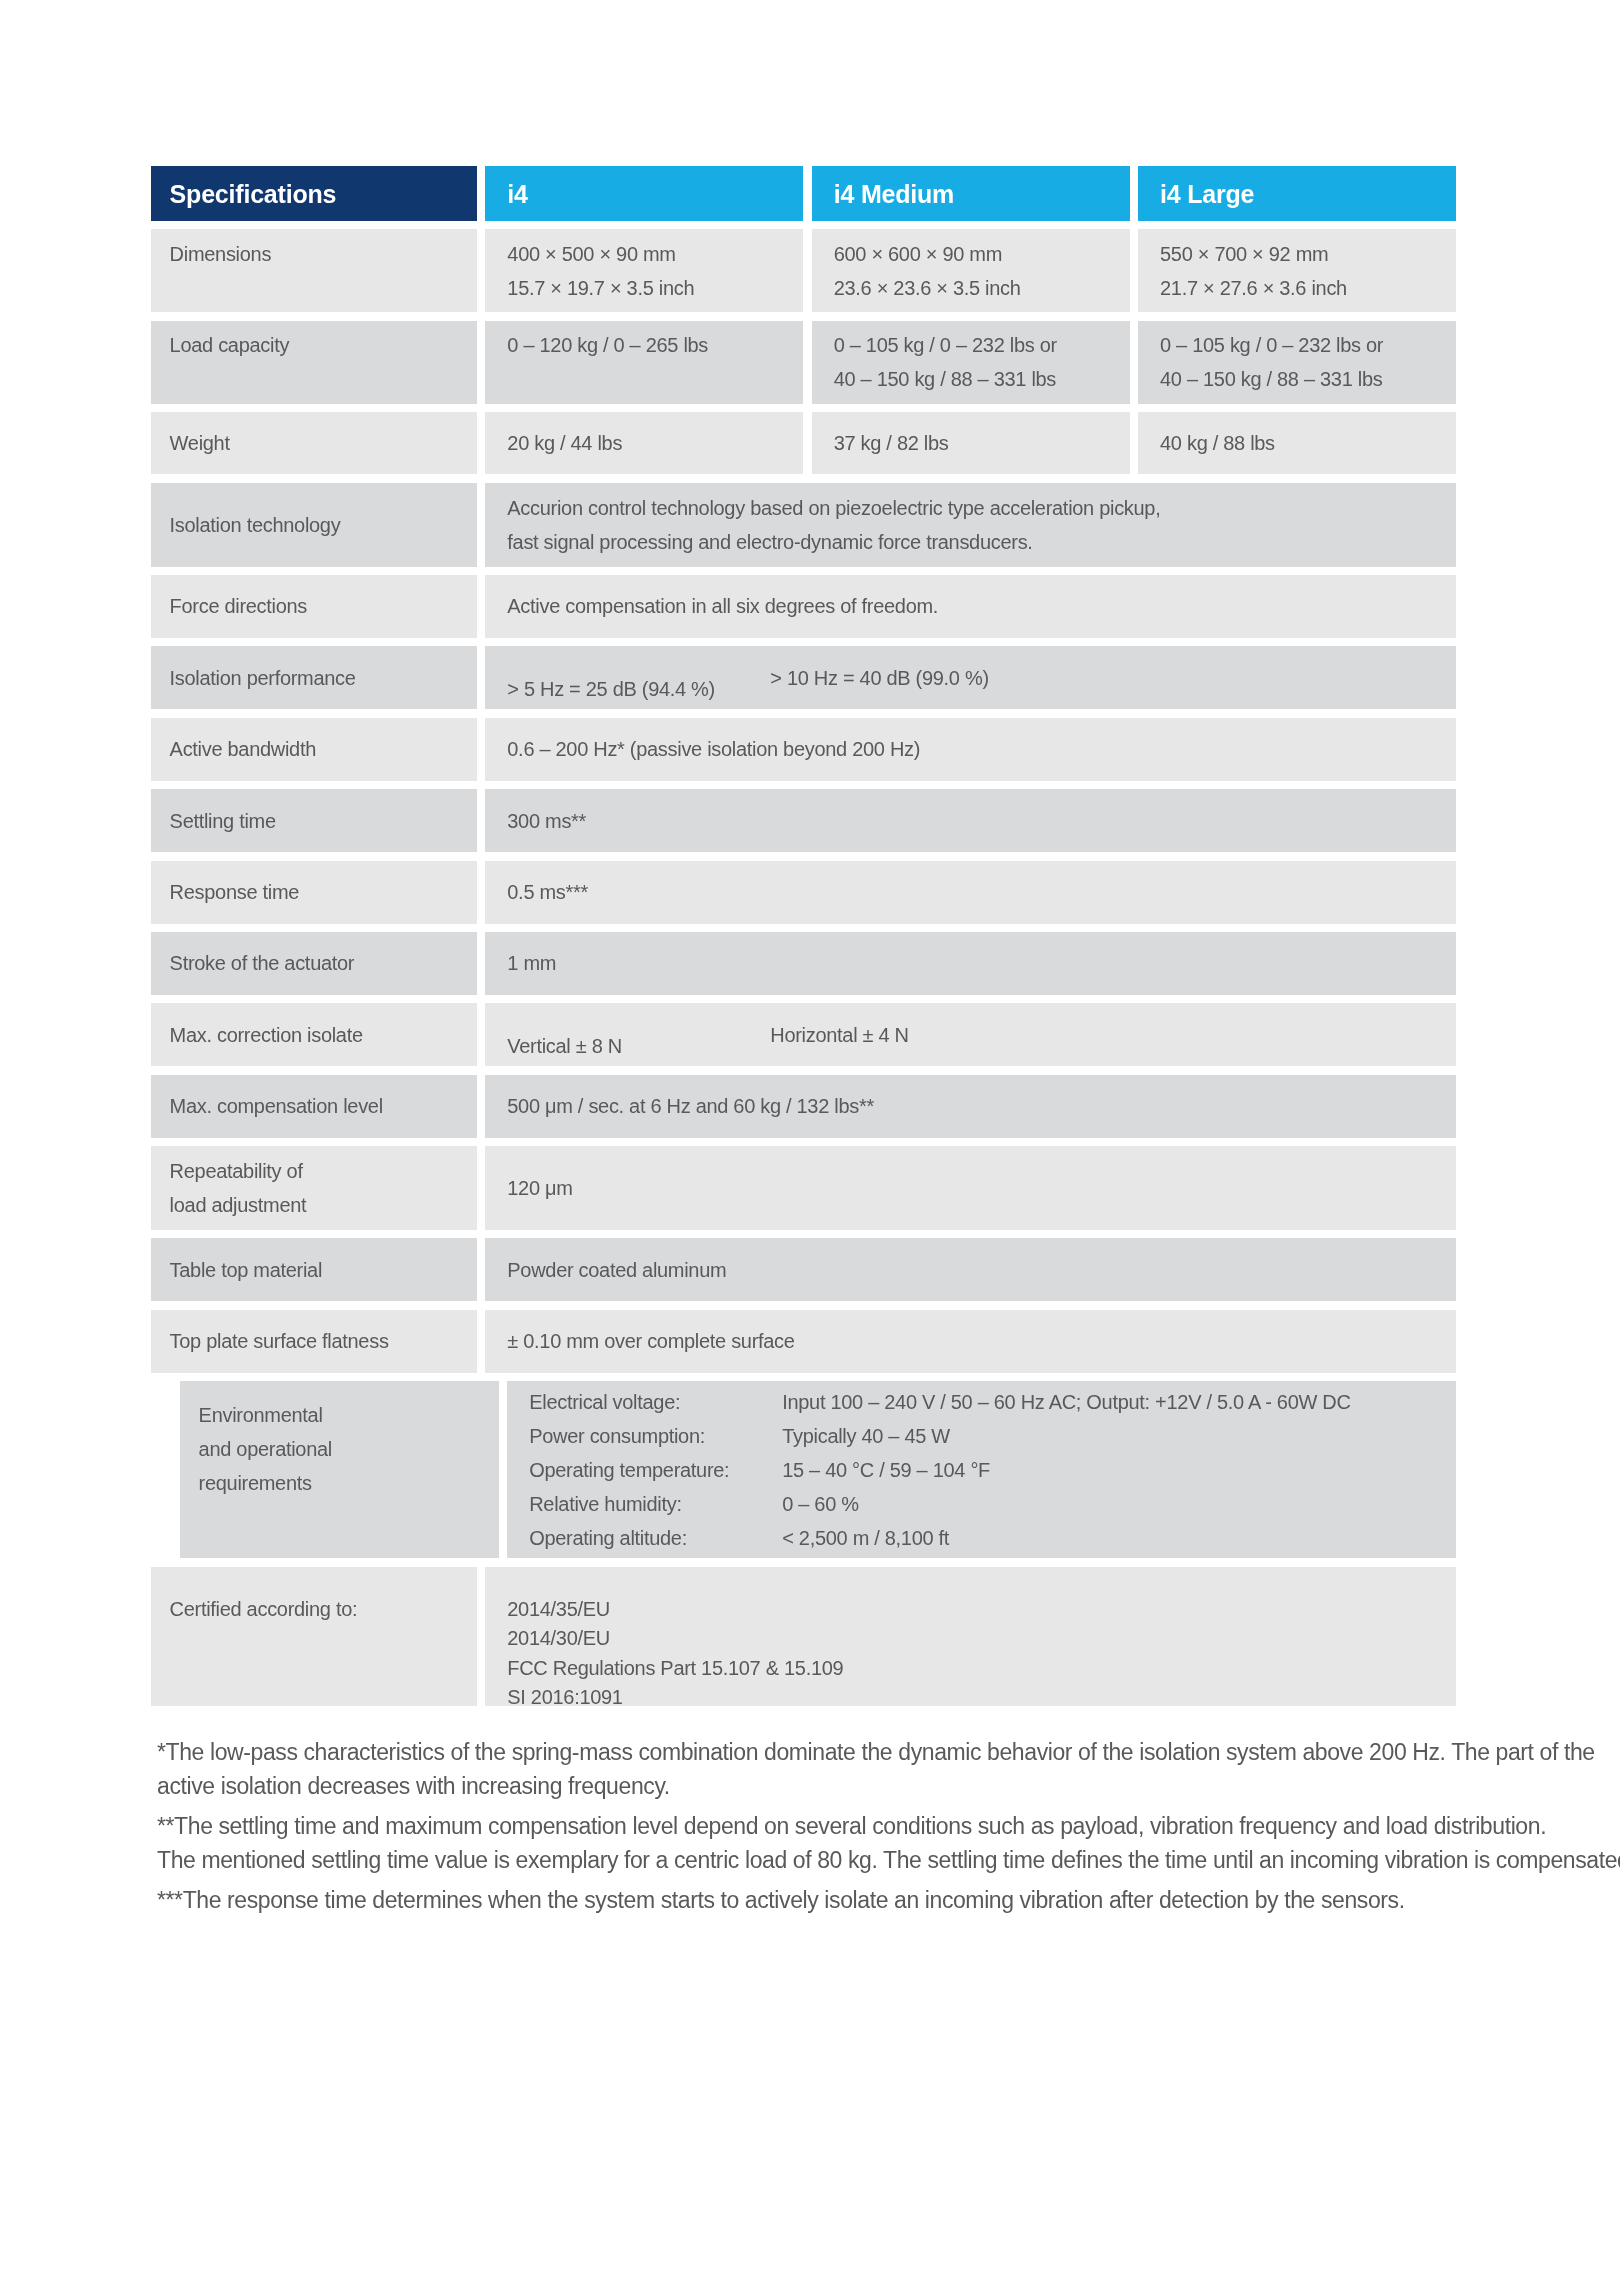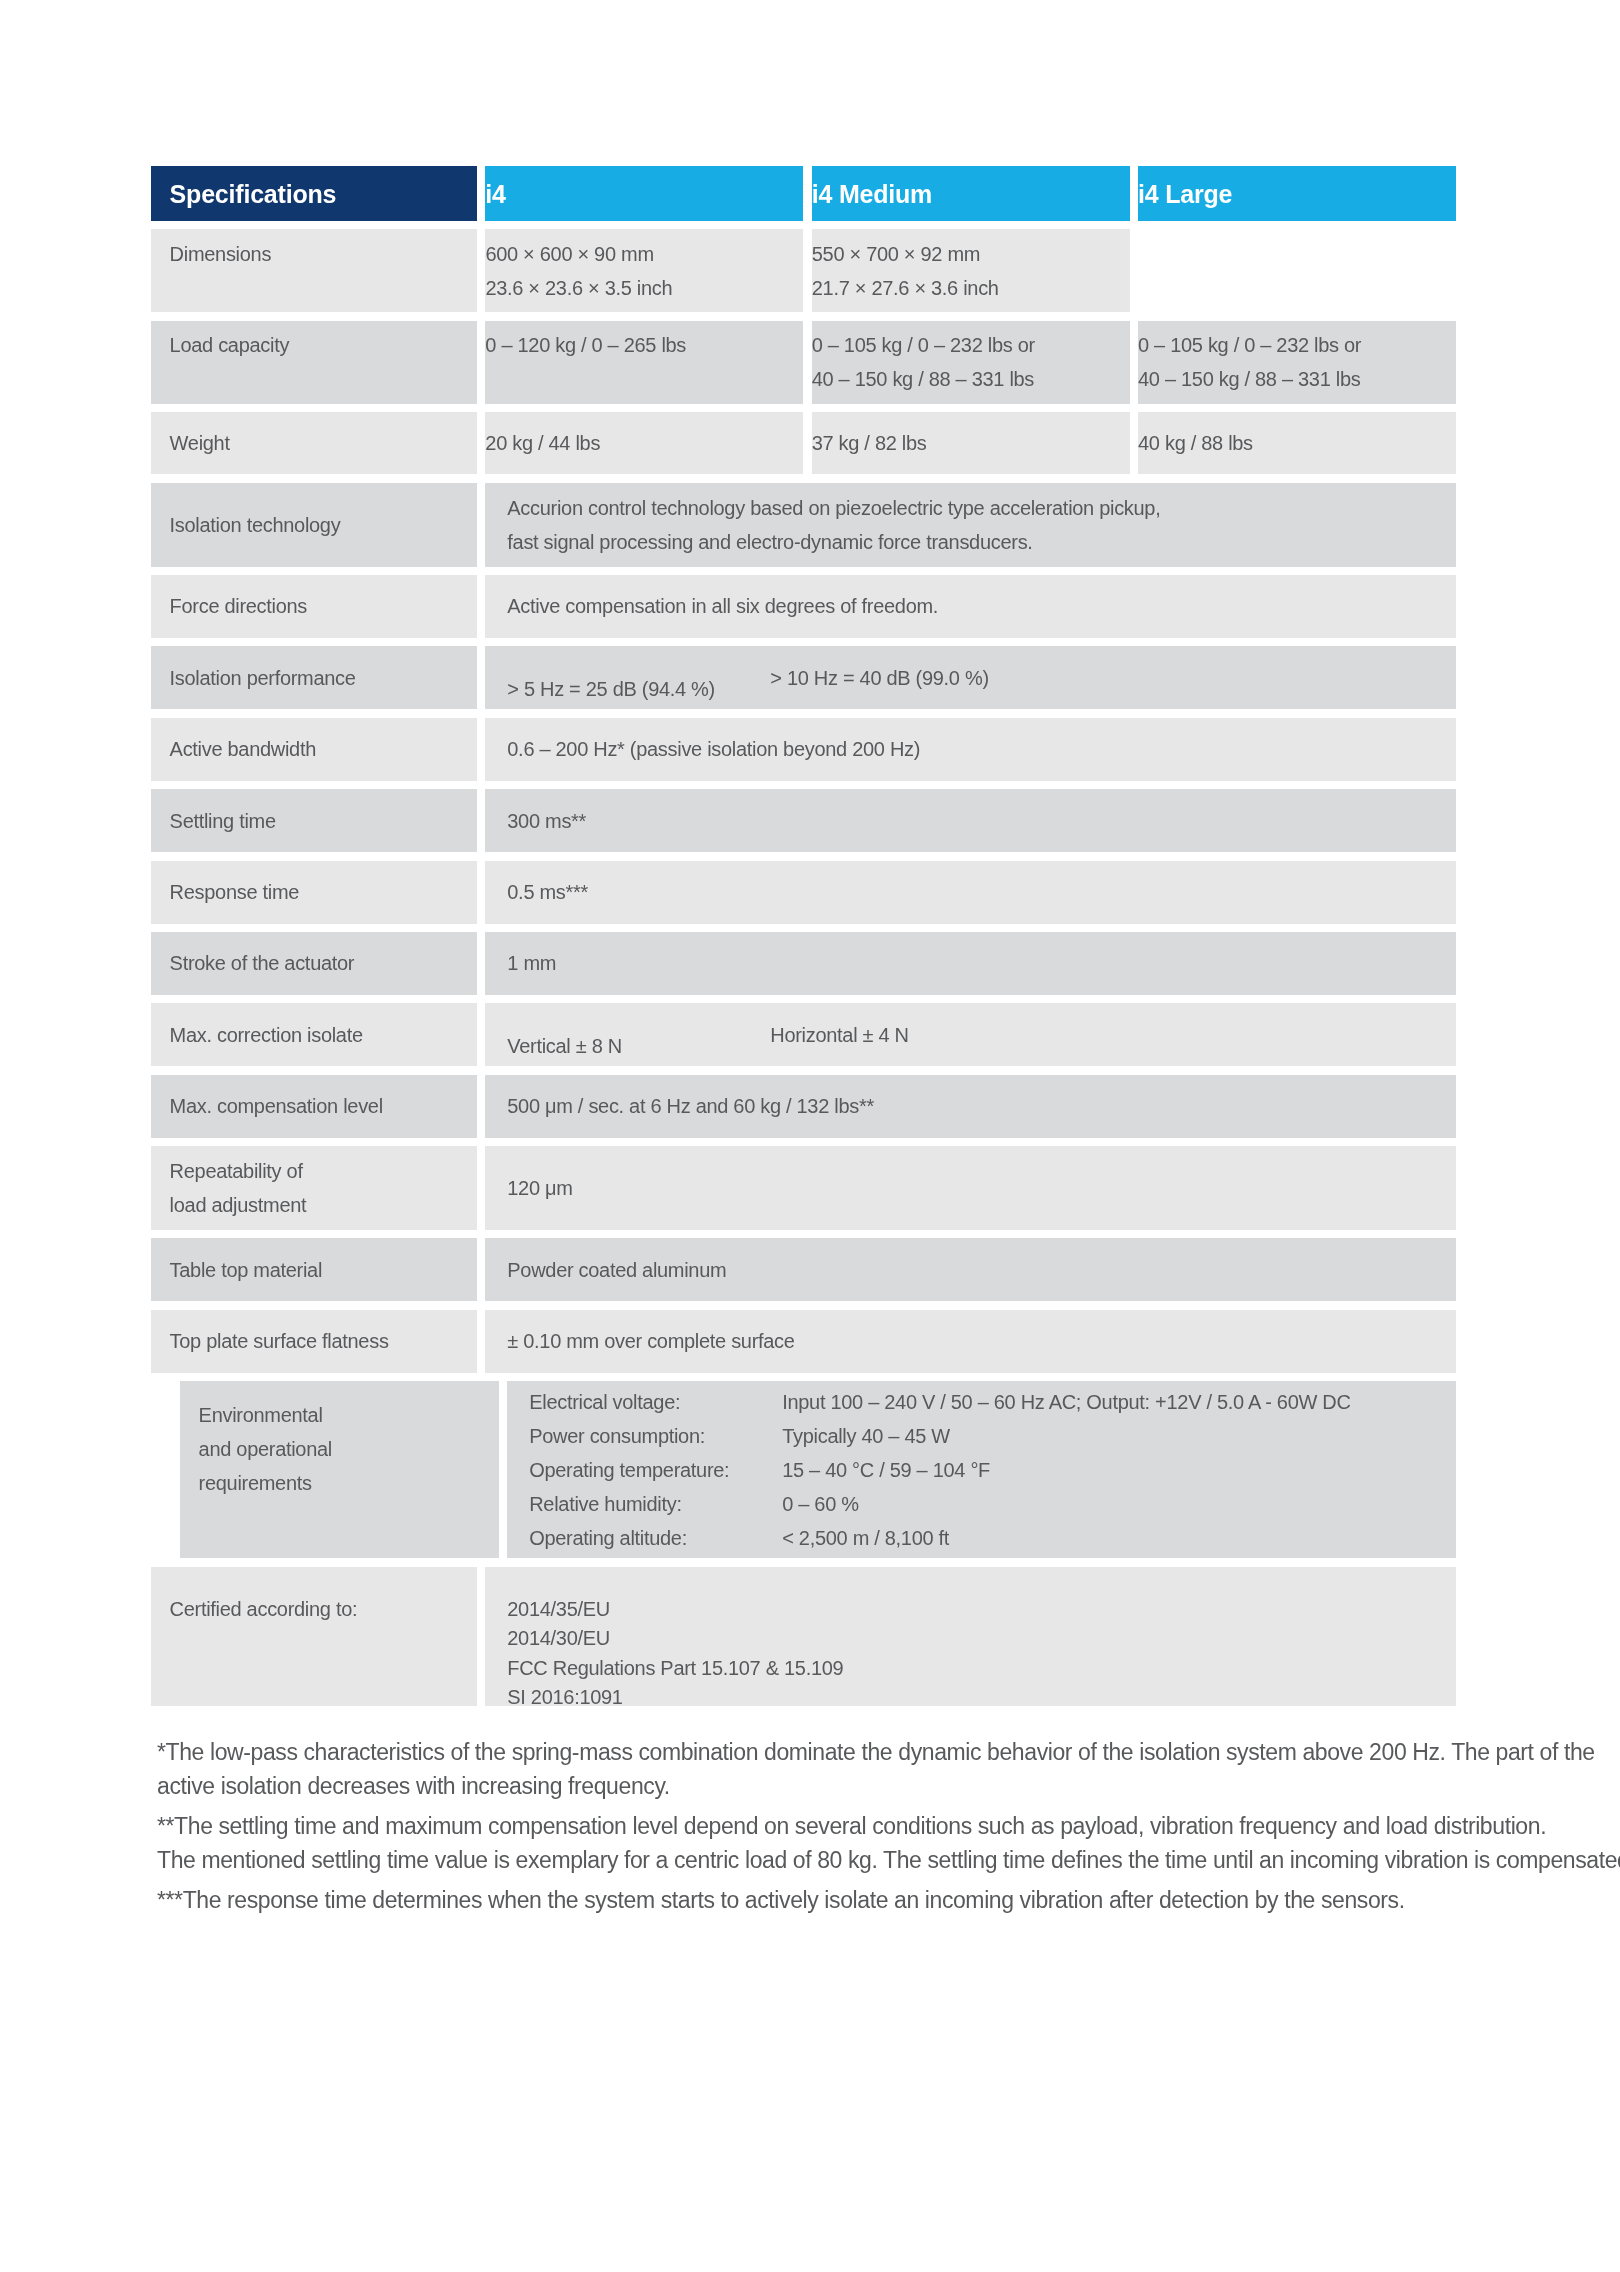--- a/index.html
+++ b/index.html
@@ -21,7 +21,7 @@
     font-size:20px; line-height:34px; letter-spacing:-0.3px;
   }
   .c0 { width:326px; padding-left:18.6px; }
-  .cv { width:318px; }
+  .cv { width:318px; padding-left:22px; }
   .cspan { width:971px; padding-left:22px; }
 
   

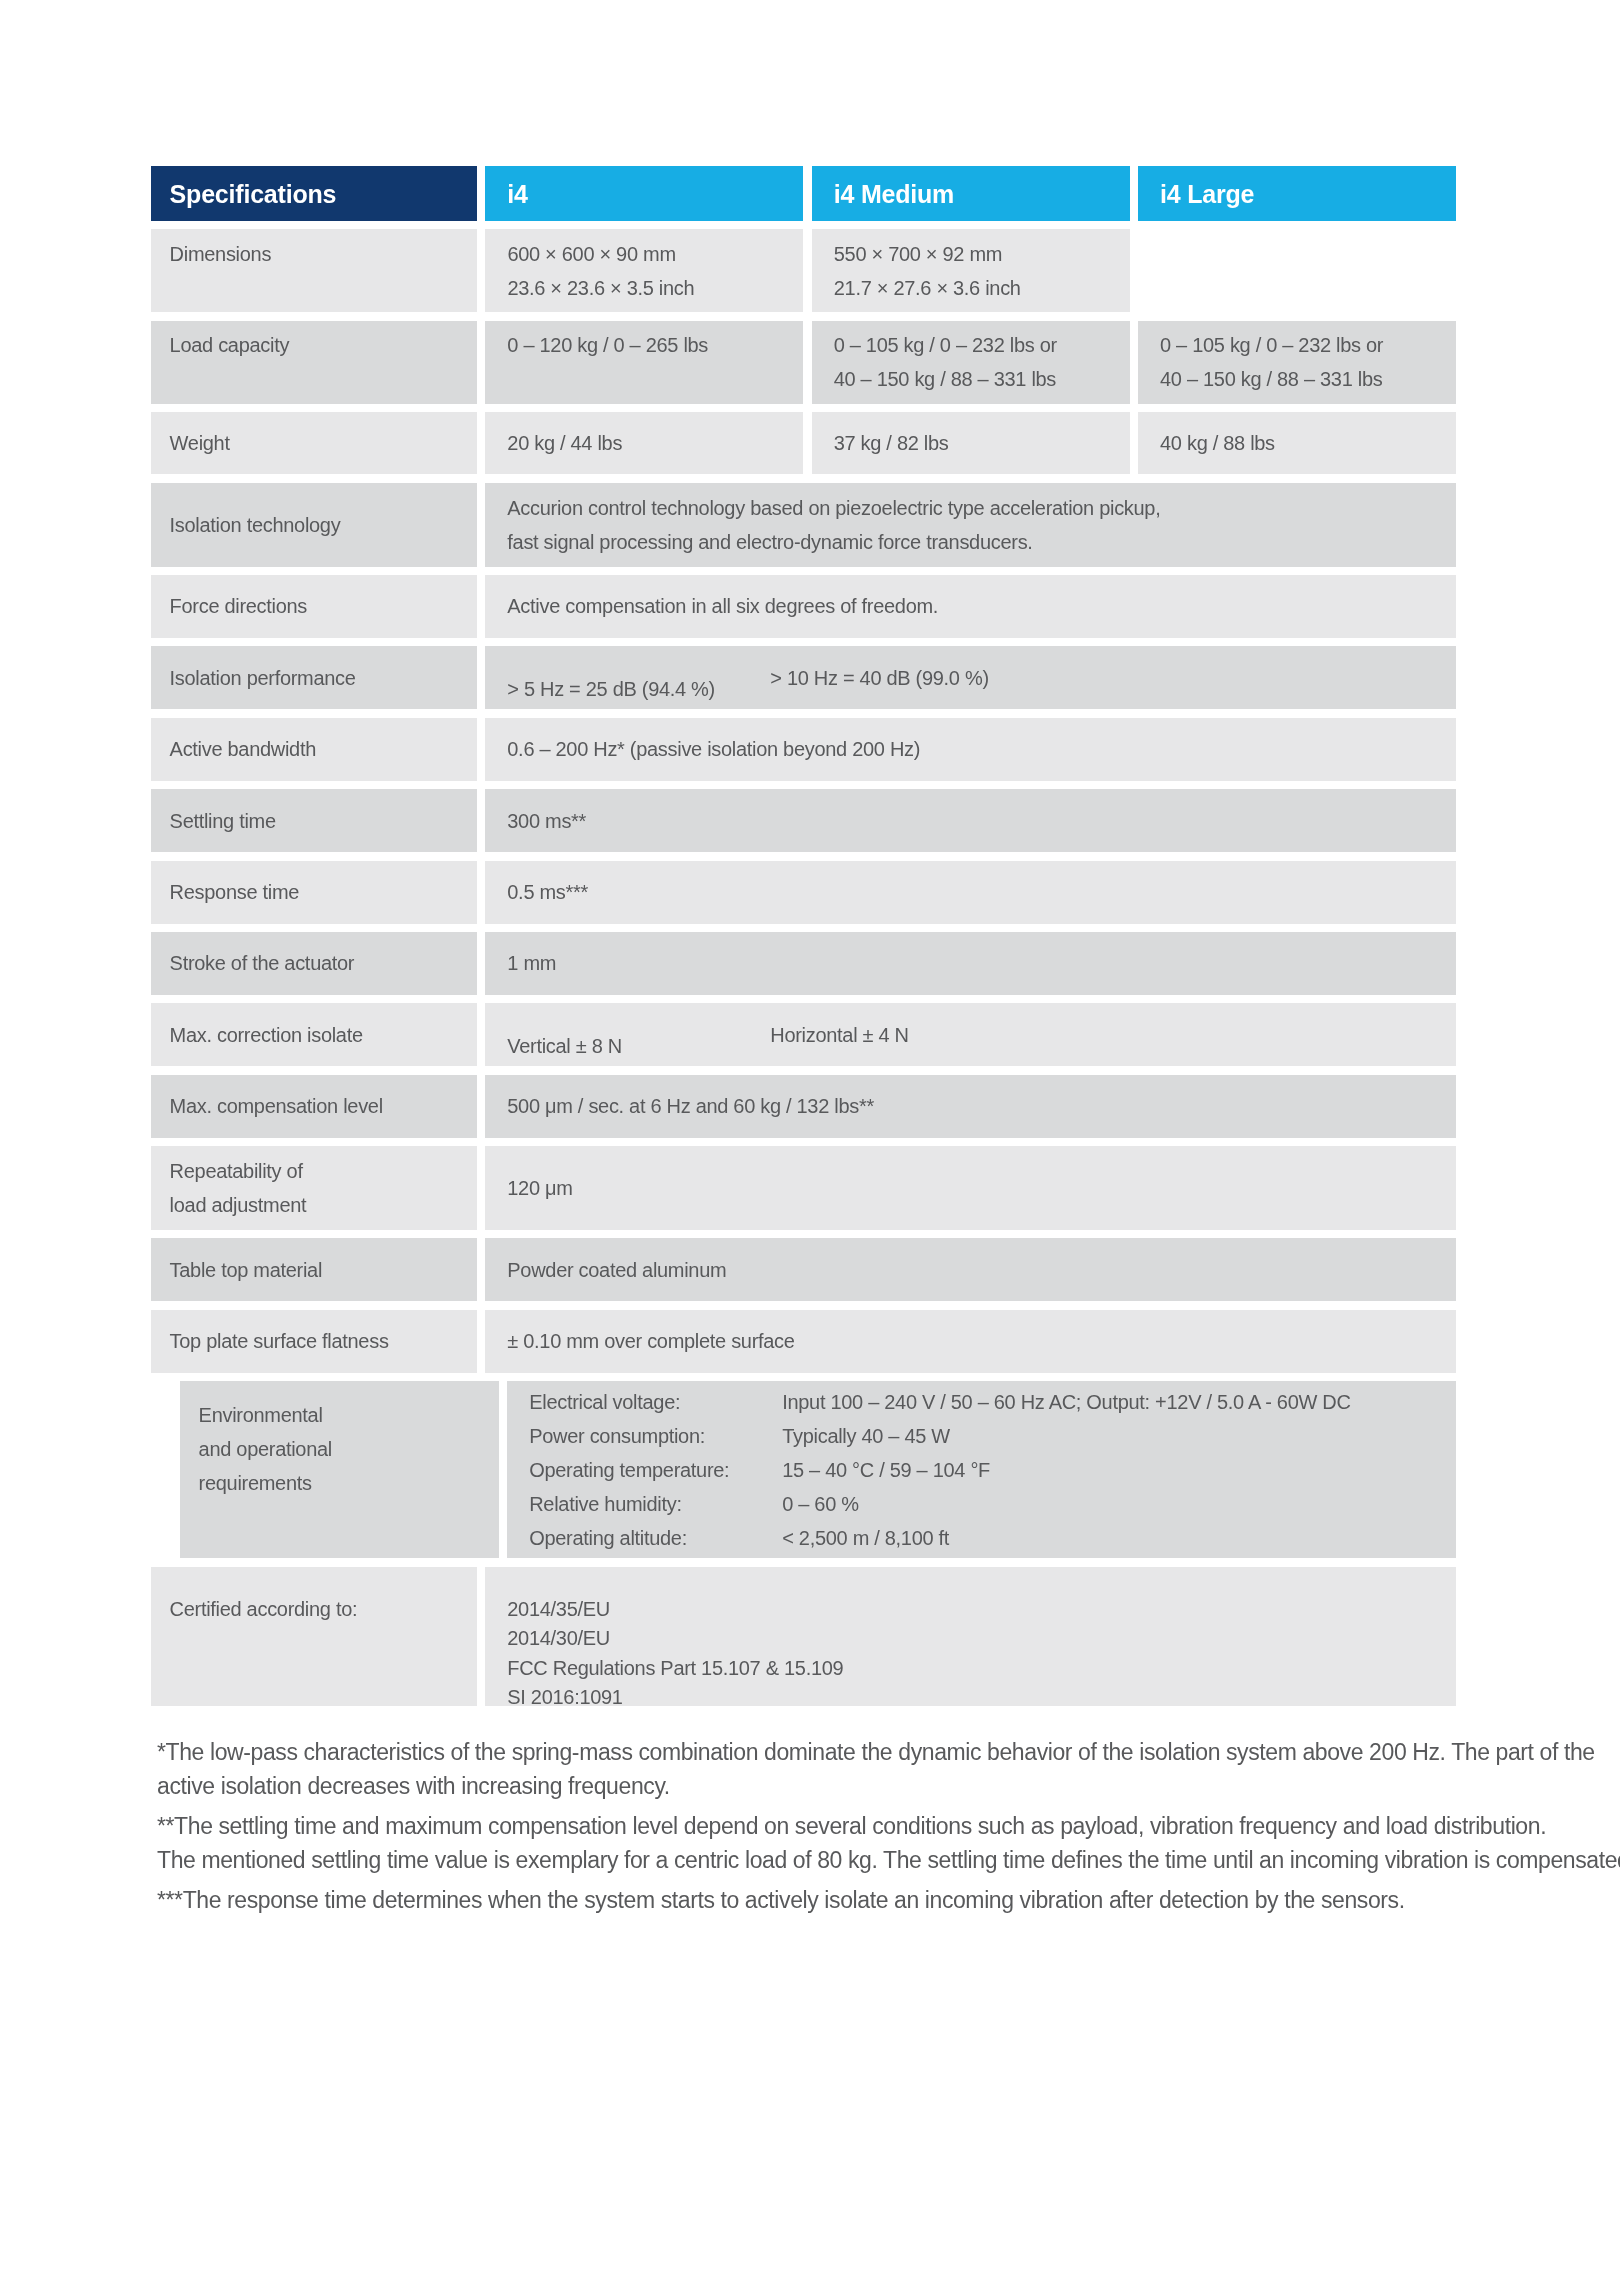--- a/index.html
+++ b/index.html
@@ -72,6 +72,8 @@
 
   <div class="trow light h98 tt">
     <div class="cell c0"><span>Dimensions</span></div>
+    <div class="cell cv"><span>400 × 500 × 90 mm
+15.7 × 19.7 × 3.5 inch</span></div>
     <div class="cell cv"><span>600 × 600 × 90 mm
 23.6 × 23.6 × 3.5 inch</span></div>
     <div class="cell cv"><span>550 × 700 × 92 mm

